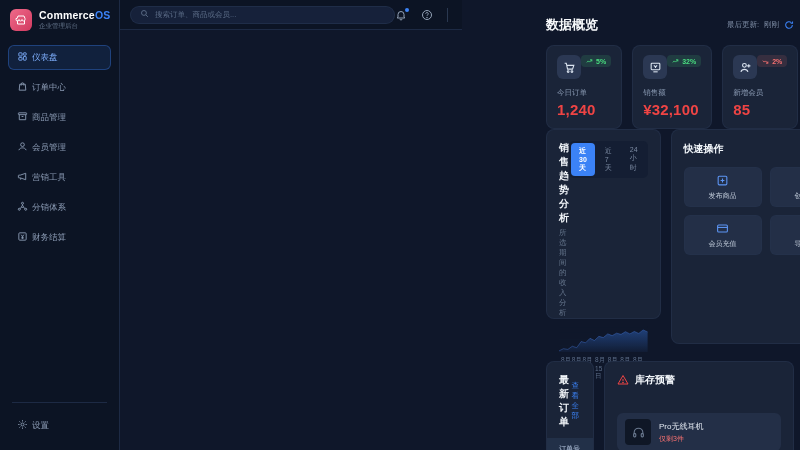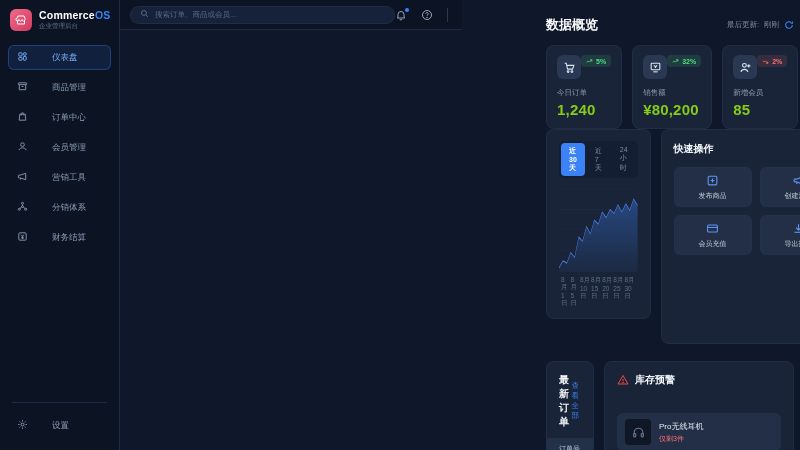--- a/index.html
+++ b/index.html
@@ -20,7 +20,7 @@
   .brand-name .accent { color:#3b82f6; }
   .brand-sub { font-size:6.5px; color:#64748b; margin-top:1px; }
   .nav { padding:4px 8px; display:flex; flex-direction:column; gap:5px; }
-  .nav-item { display:flex; align-items:center; gap:24px; padding:5px 8px; border-radius:6px;
+  .nav-item { display:flex; align-items:center; gap:4px; padding:5px 8px; border-radius:6px;
     color:#8b9bb4; font-size:8.5px; cursor:pointer; border:1px solid transparent; }
   .nav-item svg { flex:0 0 auto; }
   .nav-item.active { background:rgba(59,130,246,.12); border-color:rgba(59,130,246,.35); color:#7eaefc; }

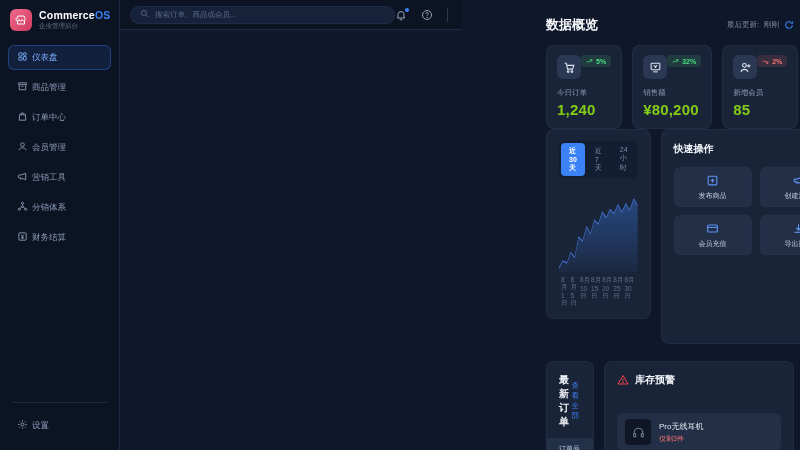--- a/index.html
+++ b/index.html
@@ -143,18 +143,18 @@
       </div>
       <div class="nav-item">
         <span><svg width="11" height="11" viewBox="0 0 24 24" fill="none" stroke="currentColor" stroke-width="2">
+              <path d="M6 7h12l1.2 13H4.8L6 7z"></path>
+              <path d="M9 10V7a3 3 0 016 0v3"></path>
+            </svg></span>
+        <span>订单中心</span>
+      </div>
+      <div class="nav-item">
+        <span><svg width="11" height="11" viewBox="0 0 24 24" fill="none" stroke="currentColor" stroke-width="2">
               <rect x="3" y="4" width="18" height="4" rx="1"></rect>
               <path d="M5 8v11h14V8"></path>
               <path d="M10 12h4"></path>
             </svg></span>
         <span>商品管理</span>
-      </div>
-      <div class="nav-item">
-        <span><svg width="11" height="11" viewBox="0 0 24 24" fill="none" stroke="currentColor" stroke-width="2">
-              <path d="M6 7h12l1.2 13H4.8L6 7z"></path>
-              <path d="M9 10V7a3 3 0 016 0v3"></path>
-            </svg></span>
-        <span>订单中心</span>
       </div>
       <div class="nav-item">
         <span><svg width="11" height="11" viewBox="0 0 24 24" fill="none" stroke="currentColor" stroke-width="2">

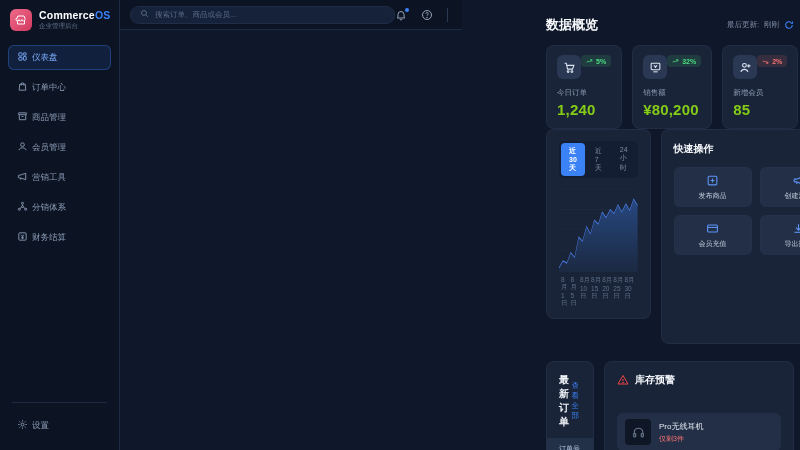--- a/index.html
+++ b/index.html
@@ -61,7 +61,7 @@
   .badge.down { color:#f87171; background:rgba(248,113,113,.13); }
   .badge.warn { color:#fbbf24; background:rgba(251,191,36,.13); }
   .stat-label { font-size:7.5px; color:#8b9bb4; margin-bottom:3px; }
-  .stat-value { font-size:15px; font-weight:bold; color:#84cc16; letter-spacing:.2px; }
+  .stat-value { font-size:15px; font-weight:bold; color:#ef4444; letter-spacing:.2px; }
 
   
   .mid-row { display:grid; grid-template-columns:1fr 190px; gap:10px; margin-bottom:17px; }

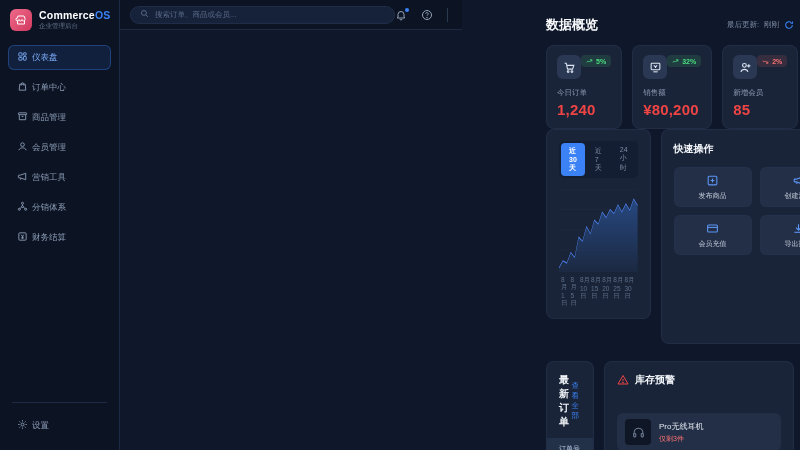--- a/index.html
+++ b/index.html
@@ -286,7 +286,7 @@
               </div>
           </div>
           <div class="stat-label">销售额</div>
-          <div class="stat-value">¥80,200</div>
+          <div class="stat-value">¥32,100</div>
         </div>
 
         <div class="card stat-card">

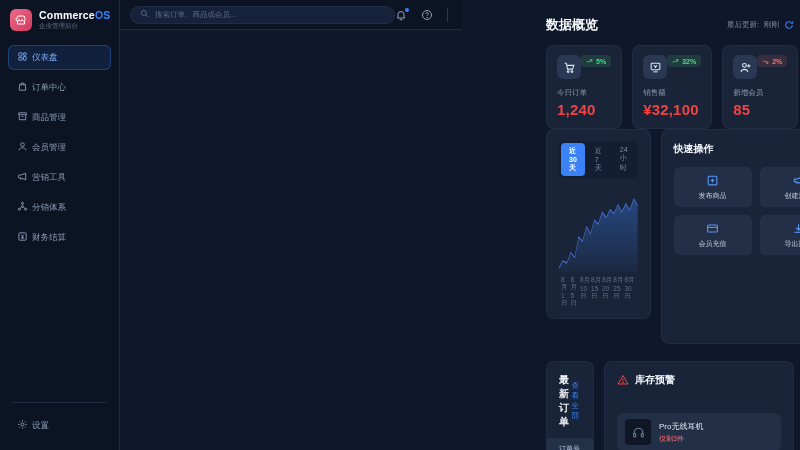--- a/index.html
+++ b/index.html
@@ -315,6 +315,10 @@
       <div class="mid-row">
         <div class="card chart-card">
           <div class="chart-head">
+            <div>
+              <div class="chart-title">销售趋势分析</div>
+              <div class="chart-sub">所选期间的收入分析</div>
+            </div>
             <div class="range-group">
               <span class="range-btn active">近30天</span>
               <span class="range-btn">近7天</span>

